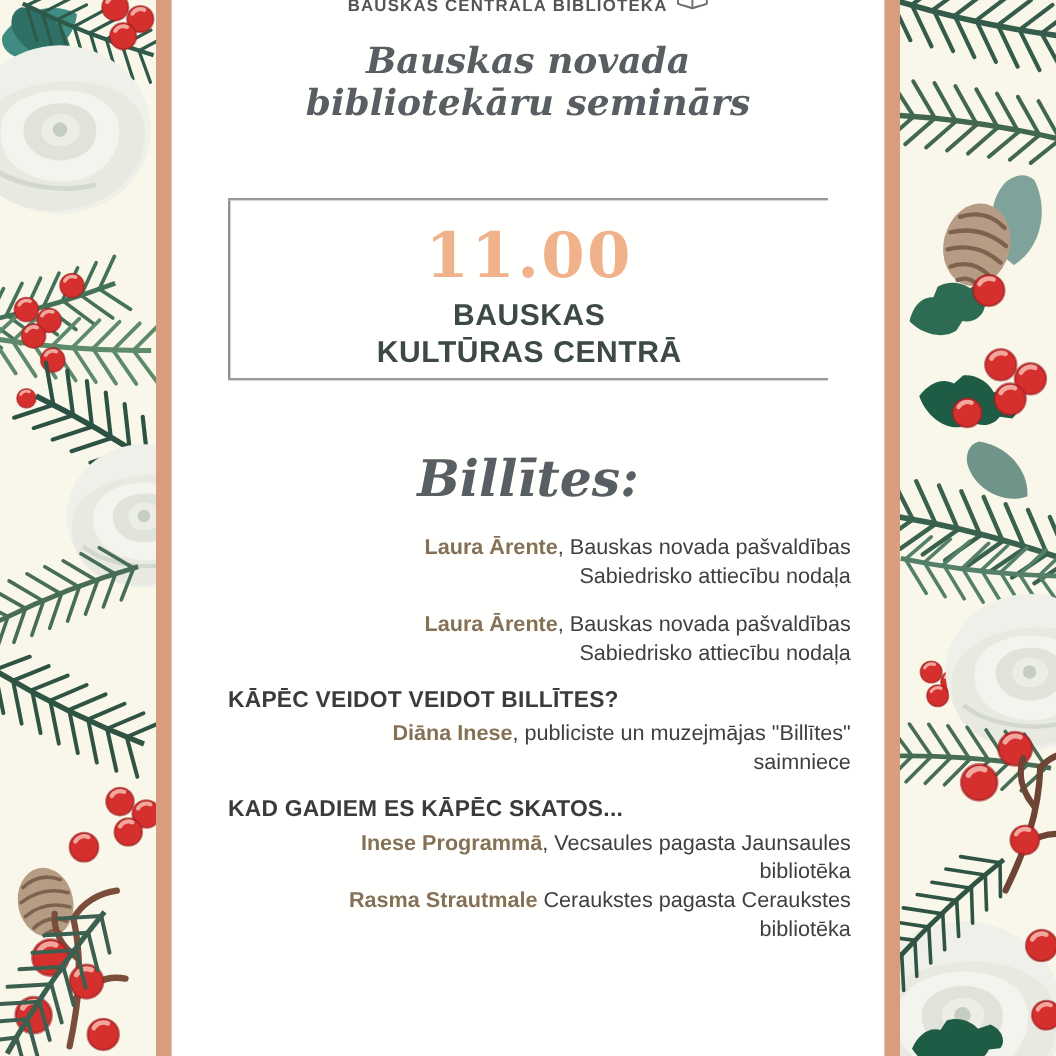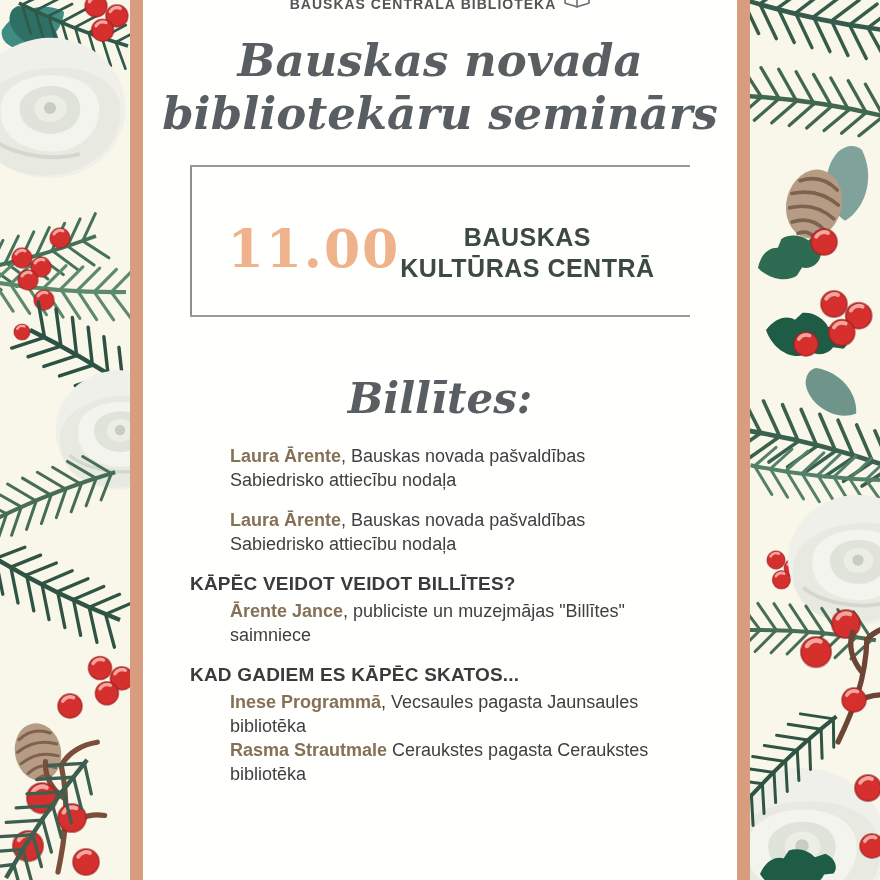--- a/index.html
+++ b/index.html
@@ -30,7 +30,7 @@
     position:absolute;top:34px;left:0;right:0;margin:0;
     text-align:center;white-space:pre-line;
     font-family:"DejaVu Serif", serif;font-style:italic;font-weight:700;
-    font-size:45px;line-height:1.18;color:#595e62;
+    font-size:30px;line-height:1.18;color:#595e62;
   }
   .info{
     position:absolute;top:165px;left:47px;right:47px;height:148px;

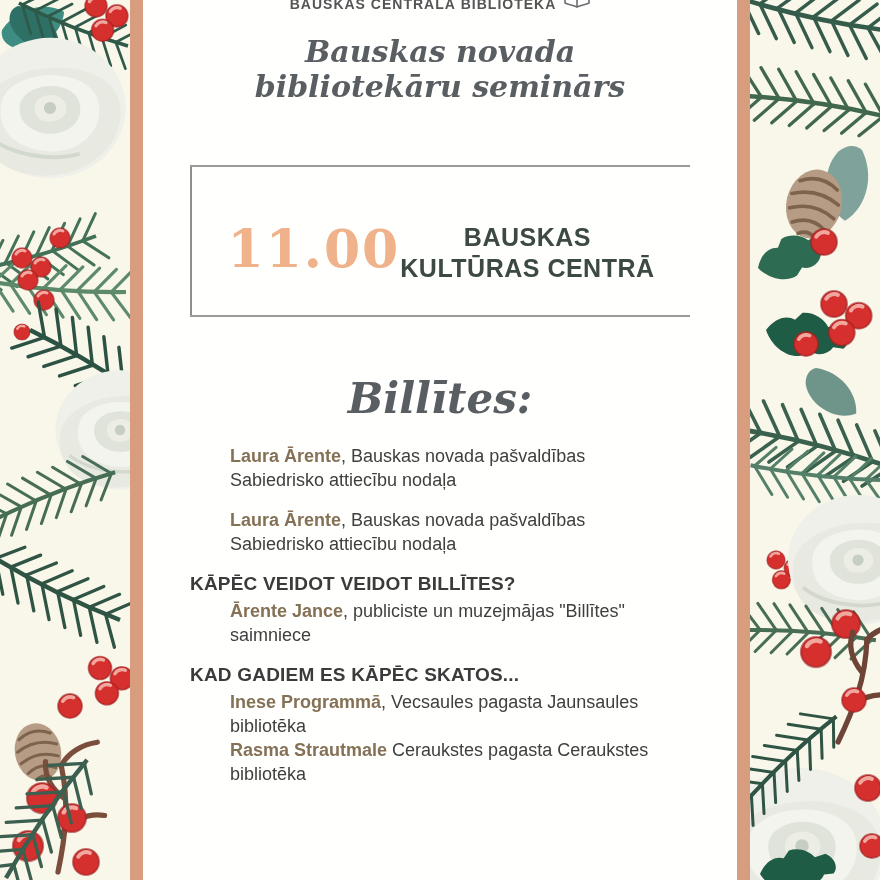--- a/index.html
+++ b/index.html
@@ -44,7 +44,7 @@
   }
   .info-venue{
     flex:1 1 auto;border-left:2px solid #8e8e8e;
-    display:flex;flex-direction:row;align-items:center;justify-content:center;
+    display:flex;flex-direction:column;align-items:center;justify-content:center;
     padding-top:16px;
   }
   .time{

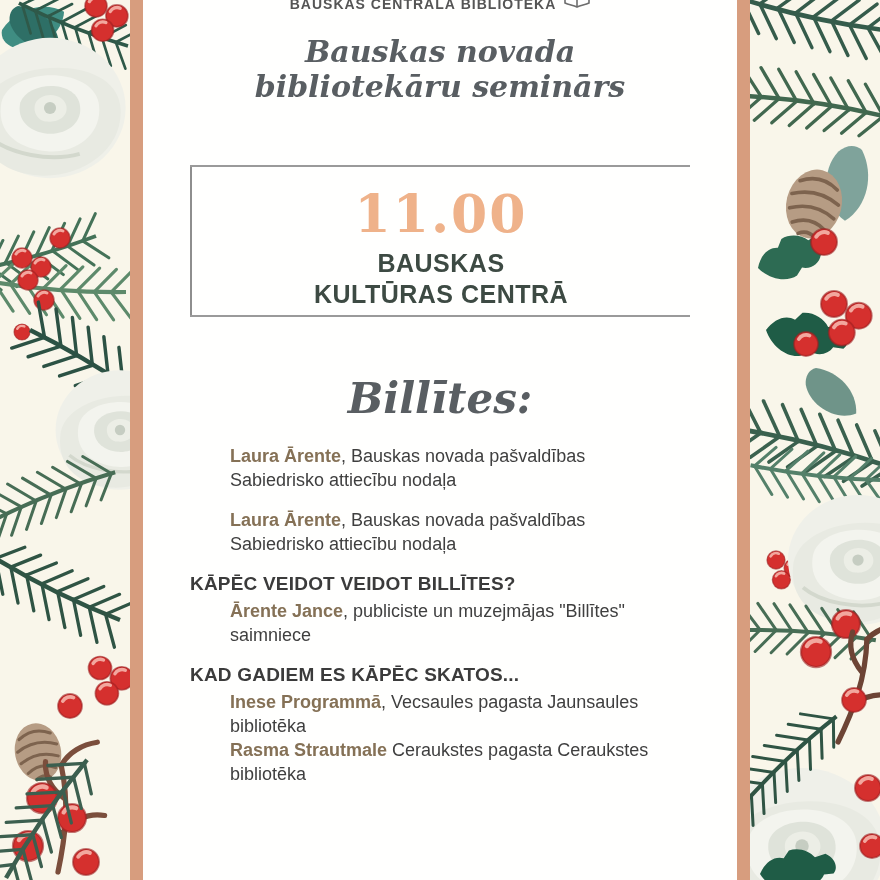--- a/index.html
+++ b/index.html
@@ -71,7 +71,7 @@
   }
   .speaker{
     margin:0 0 0 40px;white-space:pre-line;
-    font-size:18px;line-height:24px;color:#3f3f3f;
+    font-size:18px;line-height:24px;color:#3f3f3f;text-align:right;
   }
   .sp-name{font-weight:bold;color:#857156;}
 </style>

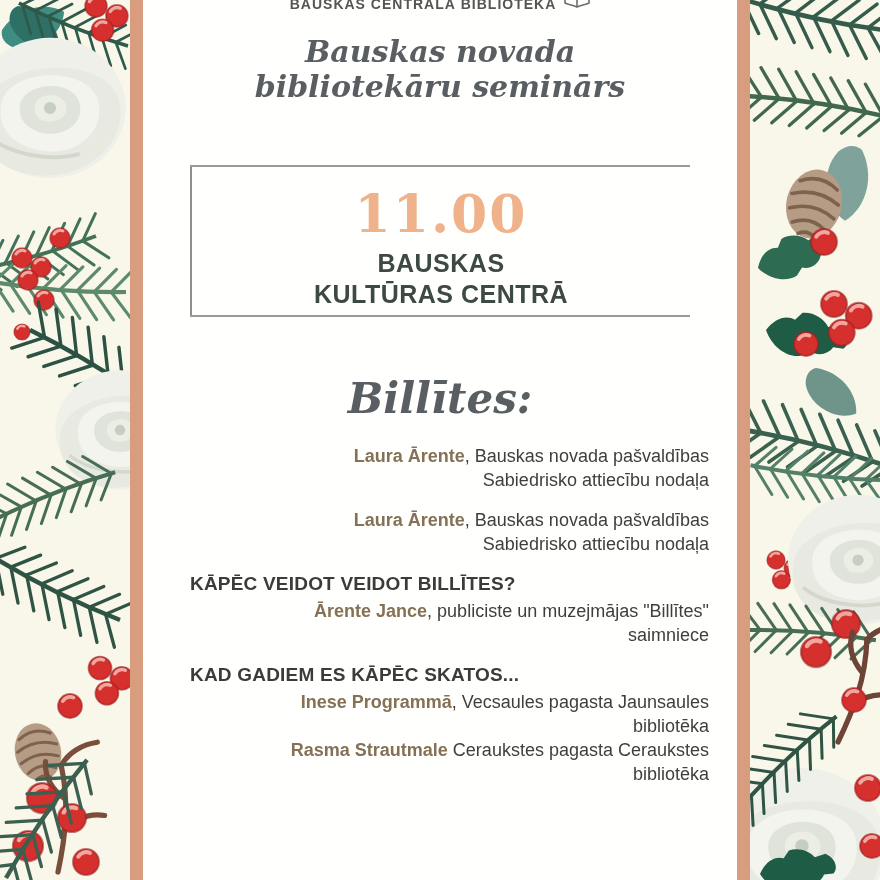--- a/index.html
+++ b/index.html
@@ -240,7 +240,7 @@
 
       <section class="prog-item">
         <h3 class="item-title">KĀPĒC VEIDOT VEIDOT BILLĪTES?</h3>
-        <p class="speaker"><strong class="sp-name">Ārente Jance</strong><span>, publiciste un muzejmājas "Billītes"
+        <p class="speaker"><strong class="sp-name">Diāna Inese</strong><span>, publiciste un muzejmājas "Billītes"
 saimniece</span></p>
       </section>
 

